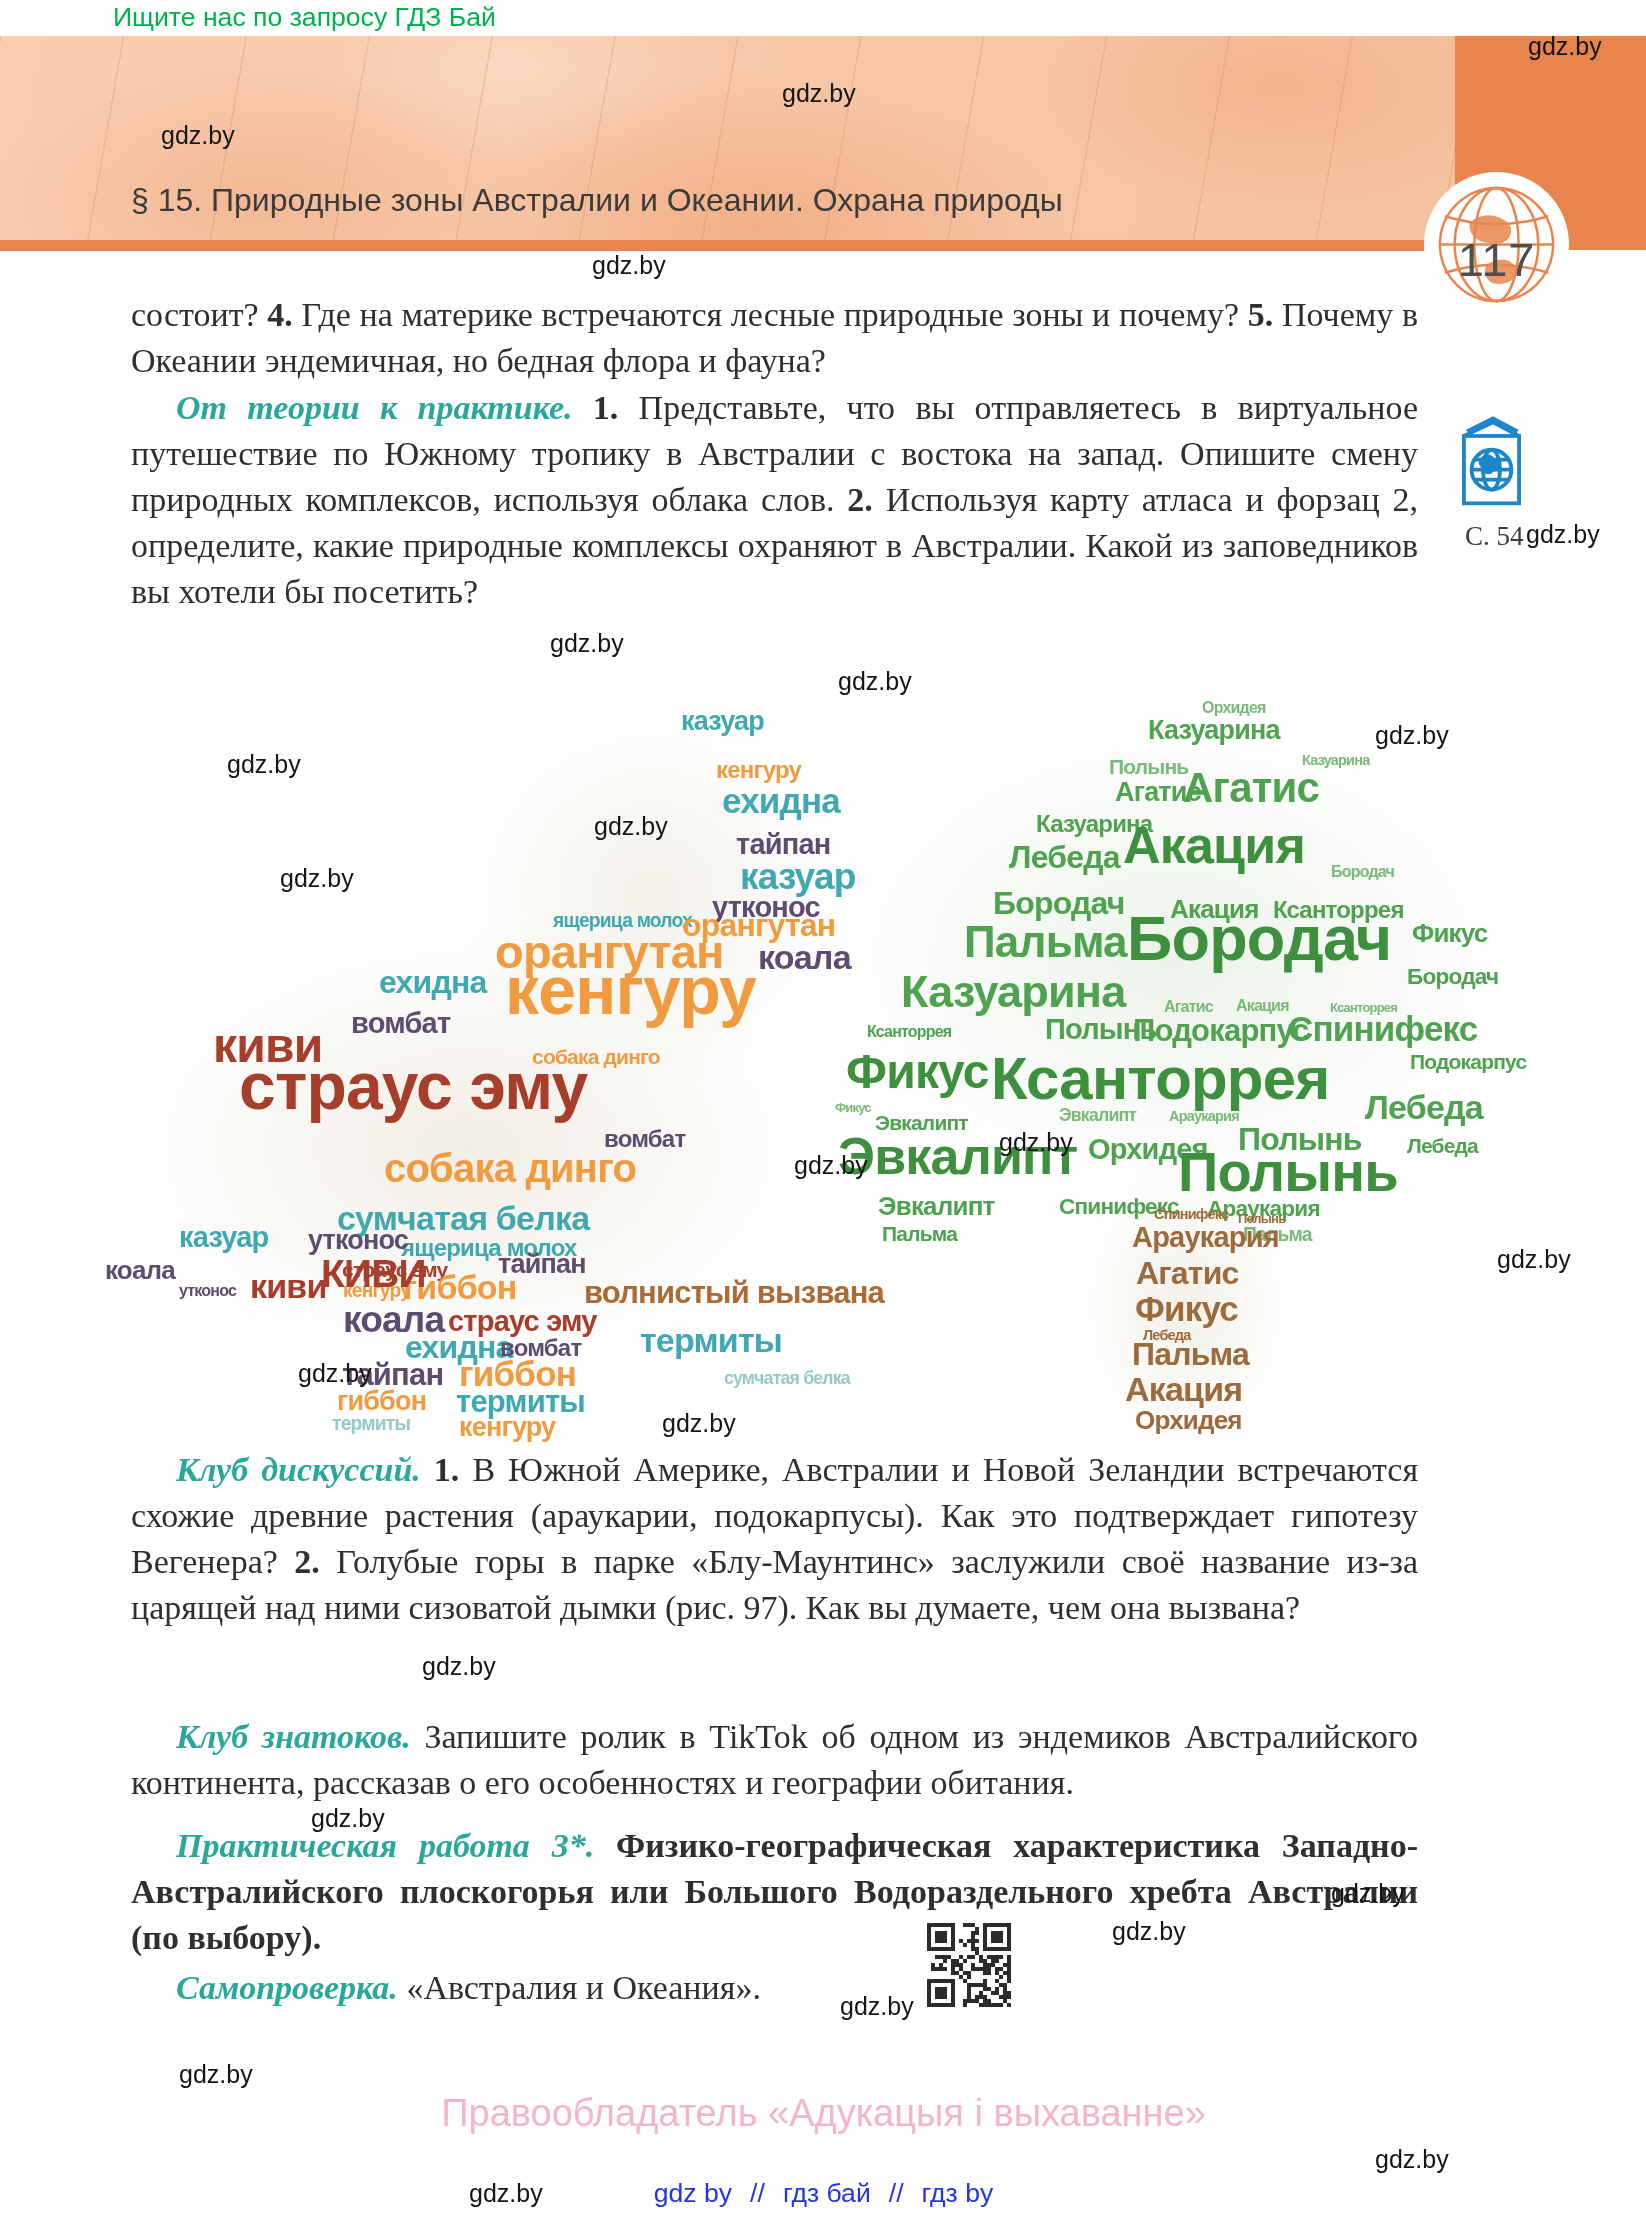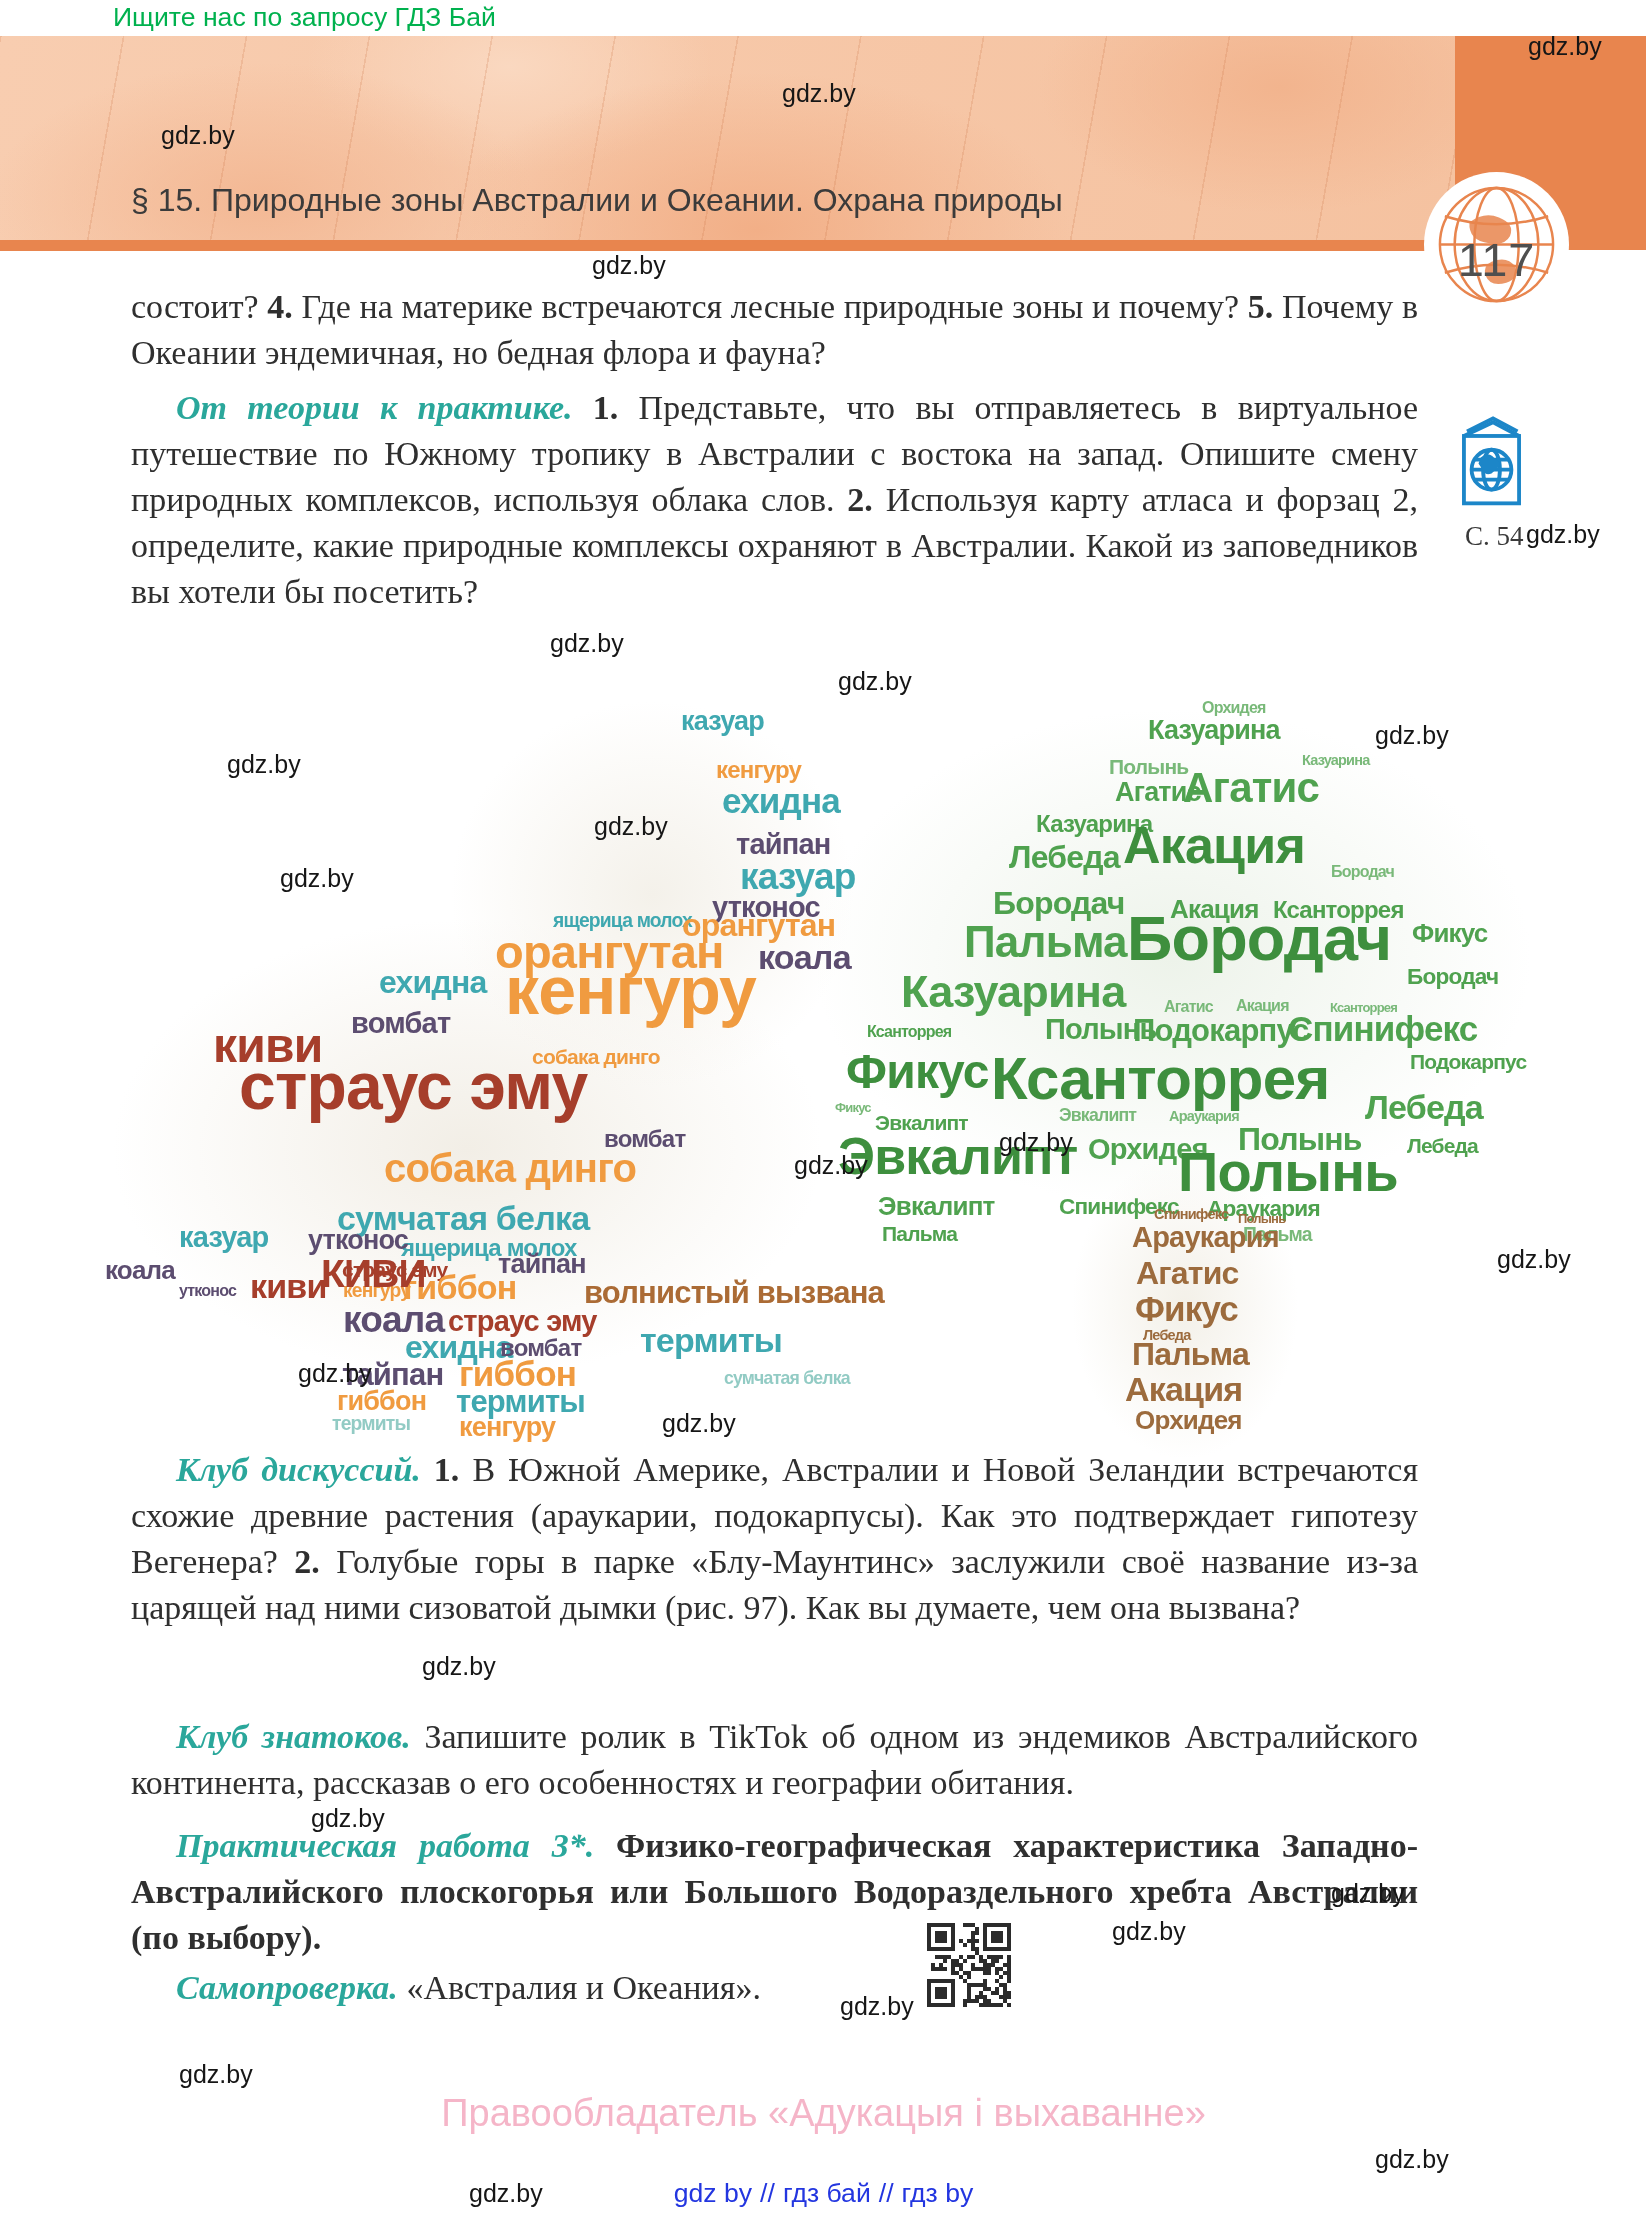--- a/index.html
+++ b/index.html
@@ -68,7 +68,7 @@
     <span class="pagenum">117</span>
   </div>
 
-  <p class="para" style="top:284px"><span class="seg-n">состоит? </span><span class="seg-b">4. </span><span class="seg-n">Где на материке встречаются лесные природные зоны и почему? </span><span class="seg-b">5. </span><span class="seg-n">Почему в Океании эндемичная, но бедная флора и фауна?</span></p>
+  <p class="para" style="top:292px"><span class="seg-n">состоит? </span><span class="seg-b">4. </span><span class="seg-n">Где на материке встречаются лесные природные зоны и почему? </span><span class="seg-b">5. </span><span class="seg-n">Почему в Океании эндемичная, но бедная флора и фауна?</span></p>
   <p class="para ind" style="top:385px"><span class="seg-lead">От теории к практике. </span><span class="seg-b">1. </span><span class="seg-n">Представьте, что вы отправляетесь в виртуальное путешествие по Южному тропику в Австралии с востока на запад. Опишите смену природных комплексов, используя облака слов. </span><span class="seg-b">2. </span><span class="seg-n">Используя карту атласа и форзац 2, определите, какие природные комплексы охраняют в Австралии. Какой из заповедников вы хотели бы посетить?</span></p>
 
   <div class="atlasicon">

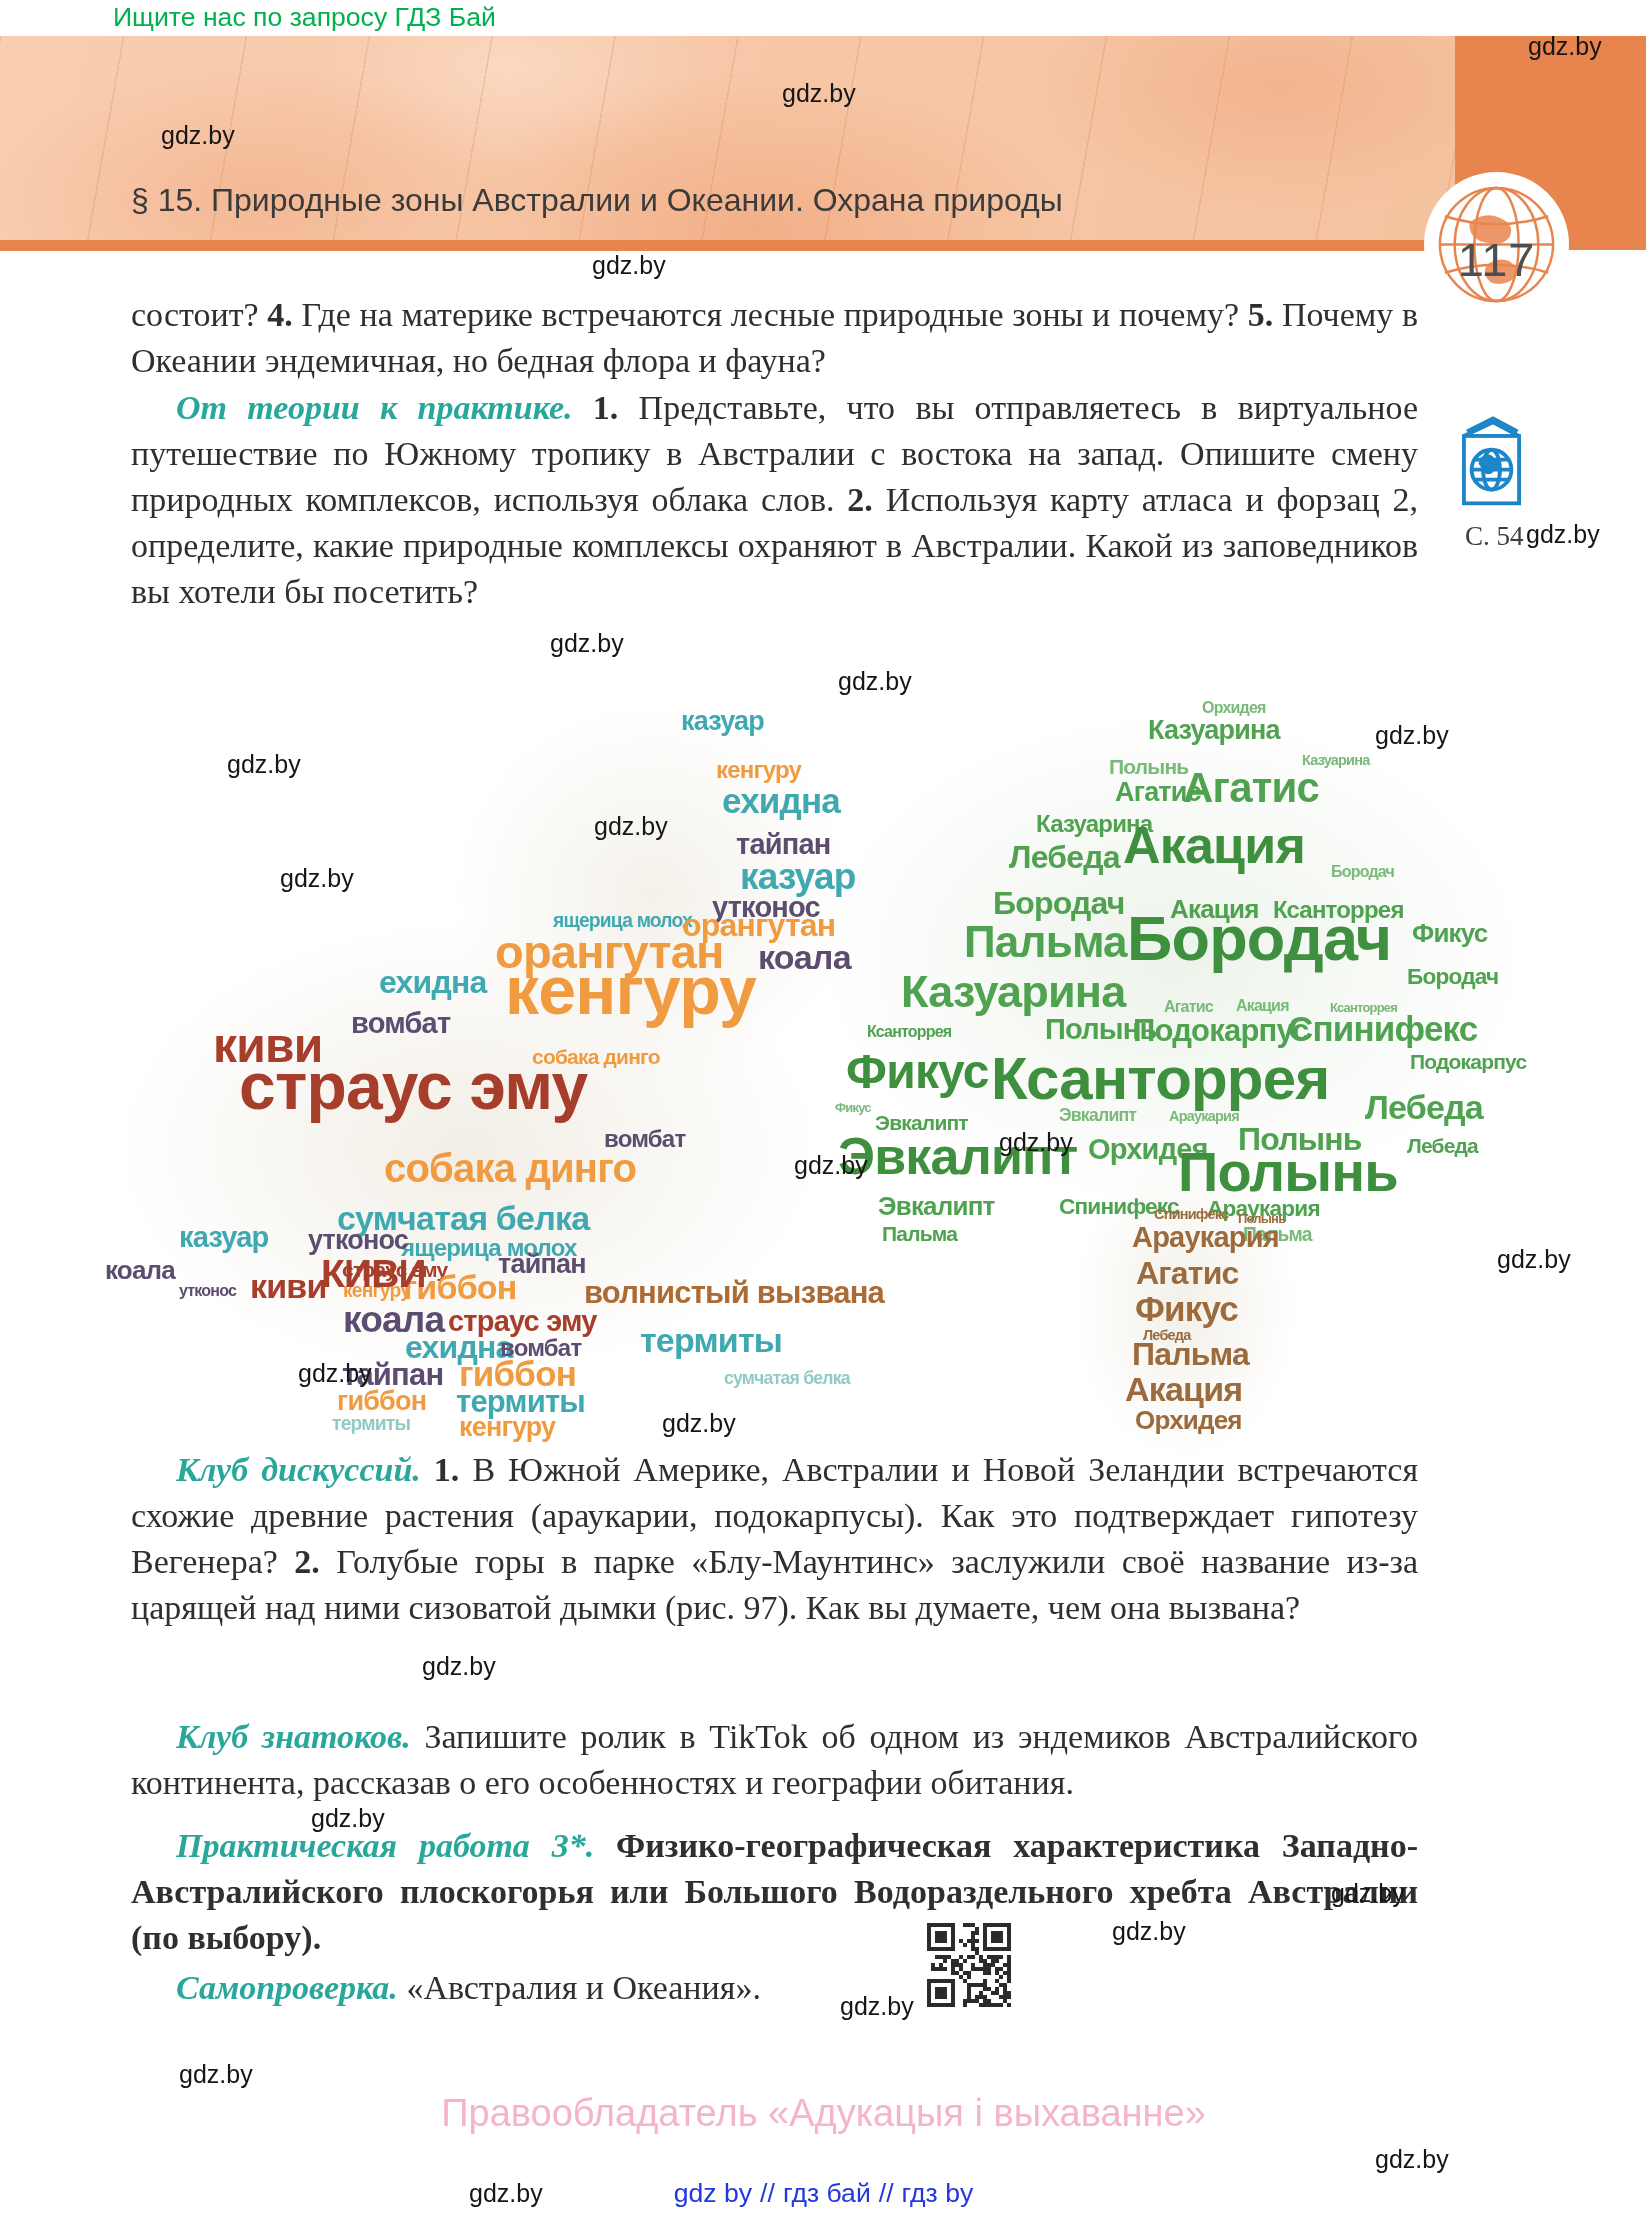--- a/index.html
+++ b/index.html
@@ -36,7 +36,7 @@
 .wm{position:absolute;font:400 25px "Liberation Sans",sans-serif;color:#161616;white-space:nowrap;z-index:6}
 .qr{position:absolute;left:927px;top:1923px;z-index:5}
 .copyright{position:absolute;left:0;top:2092px;width:100%;text-align:center;font:400 38px "Liberation Sans",sans-serif;color:#F5B5C8}
-.links{position:absolute;left:0;top:2178px;width:100%;display:flex;justify-content:center;gap:8px;font:400 26.6px "Liberation Sans",sans-serif;color:#2336E0}
+.links{position:absolute;left:0;top:2178px;width:100%;display:flex;justify-content:center;gap:18px;font:400 26.6px "Liberation Sans",sans-serif;color:#2336E0}
 </style>
 </head>
 <body>

